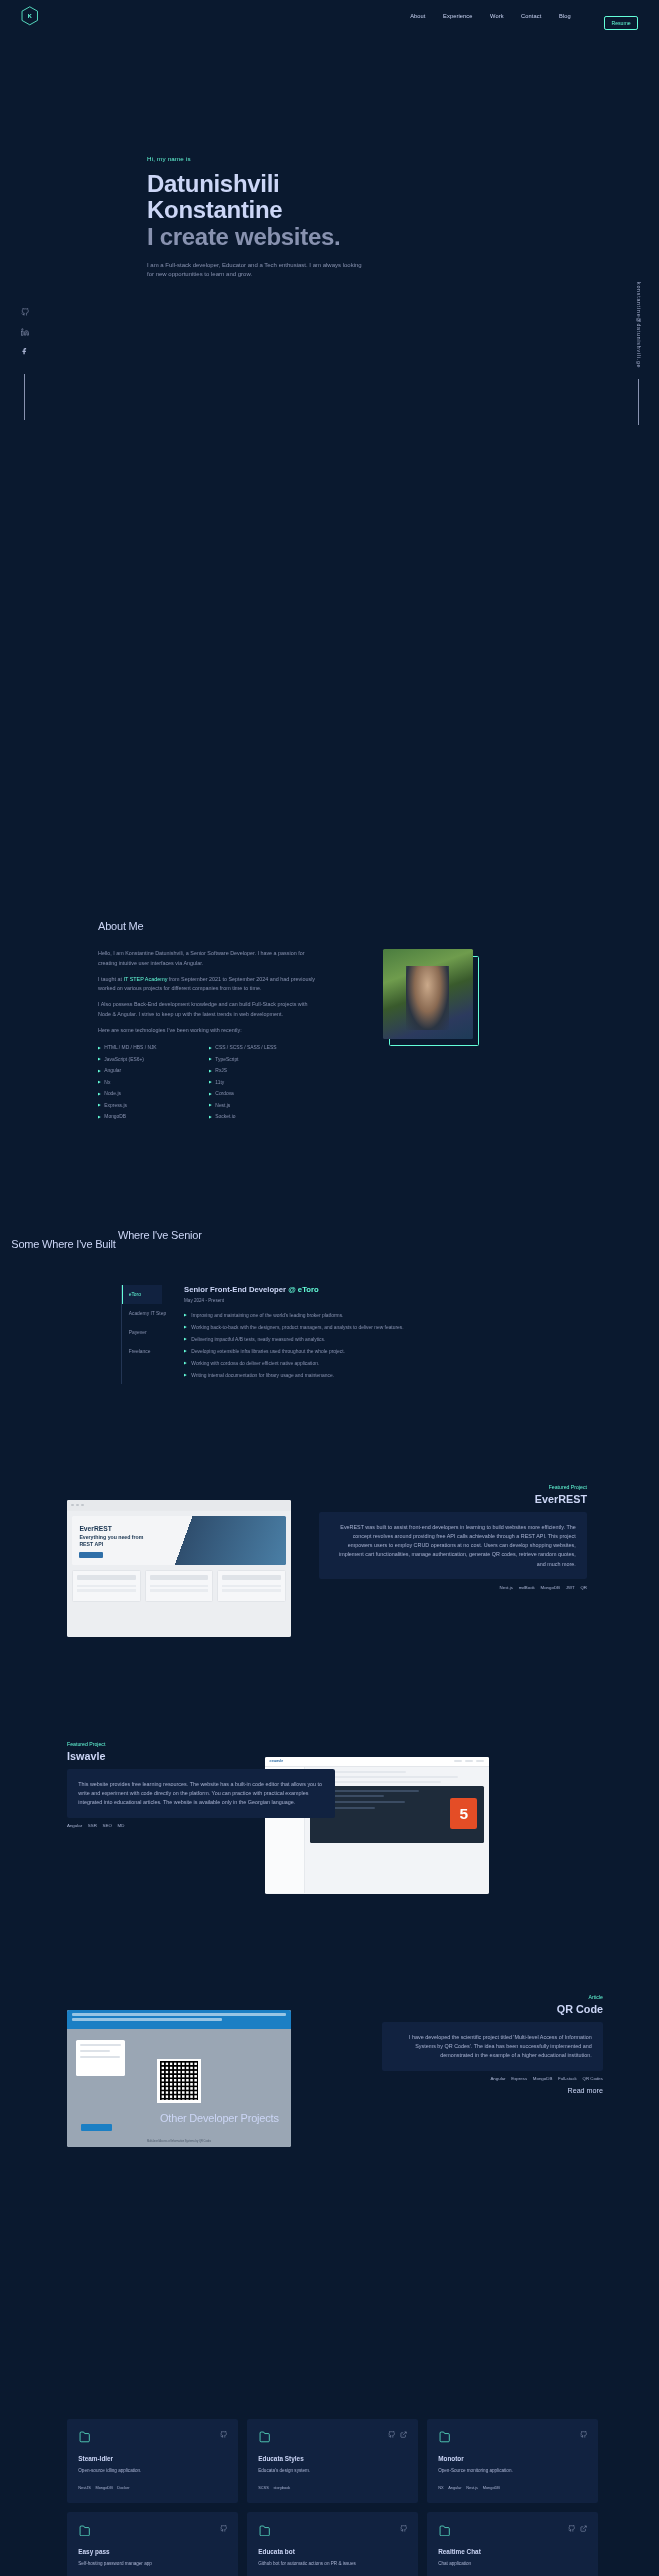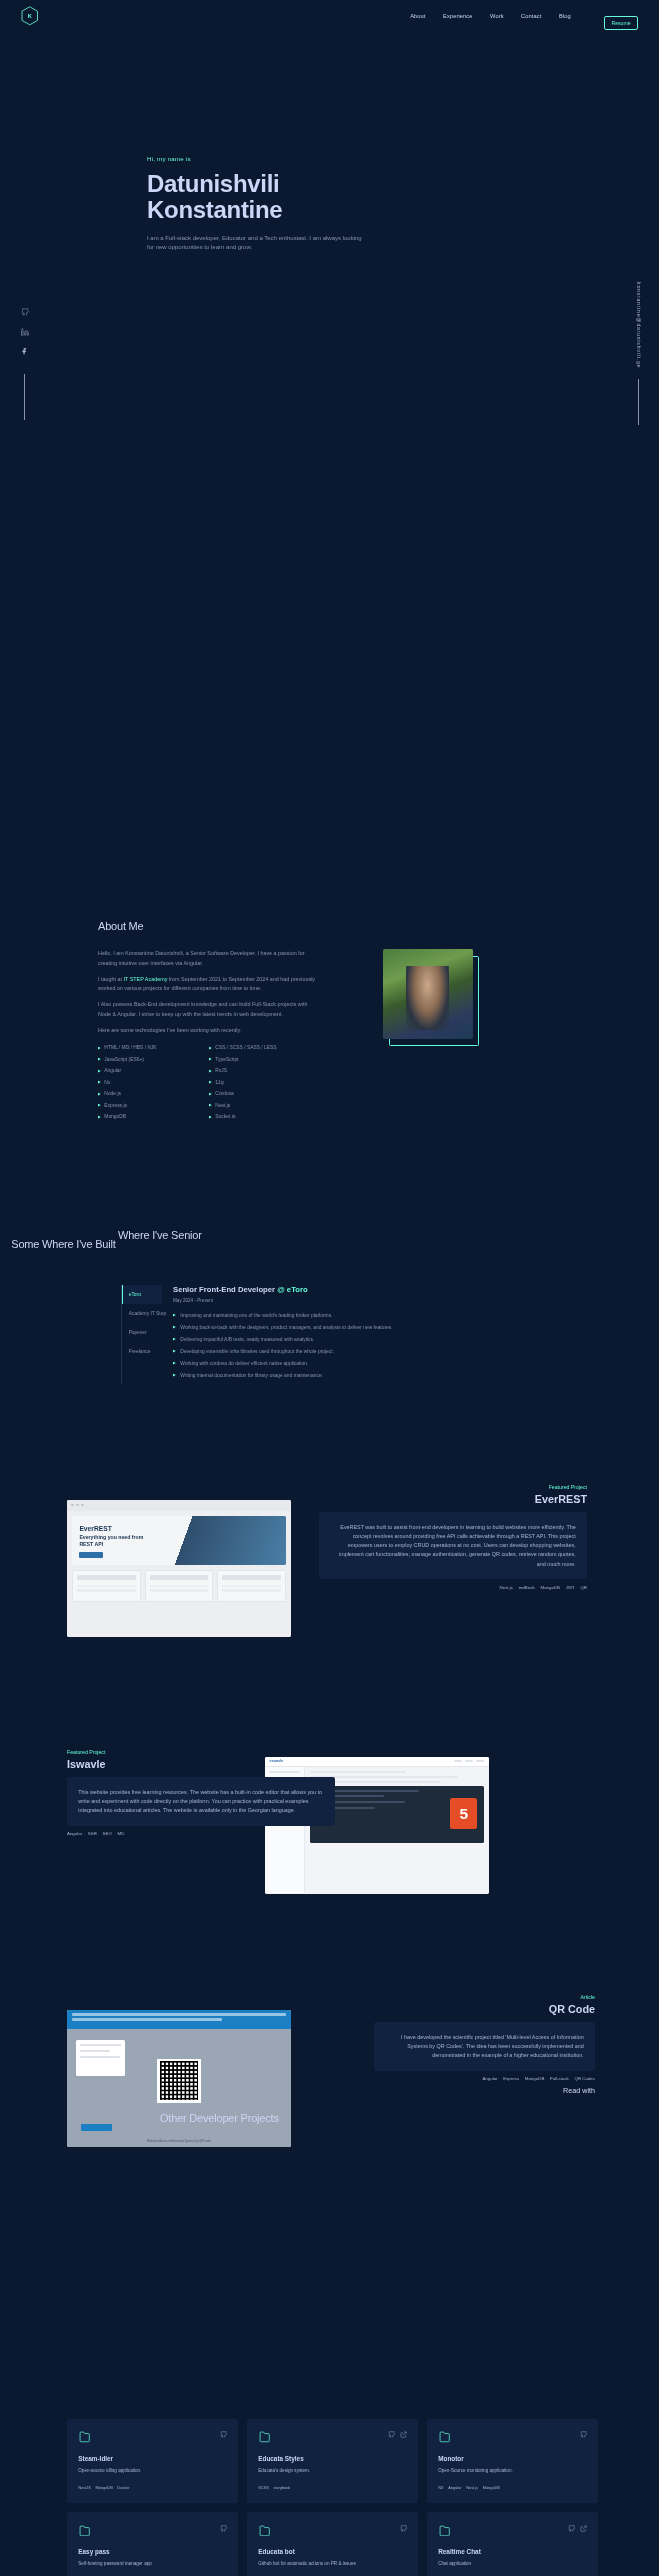--- a/index.html
+++ b/index.html
@@ -241,6 +241,7 @@
     <div class="hero-hi">Hi, my name is</div>
     <div class="hero-h1">Datunishvili</div>
     <div class="hero-h1">Konstantine</div>
+    <div class="hero-h2">I create websites.</div>
     <div class="hero-p">I am a Full-stack developer, Educator and a Tech enthusiast. I am always looking for new opportunities to learn and grow.</div>
   </div>
 </section>

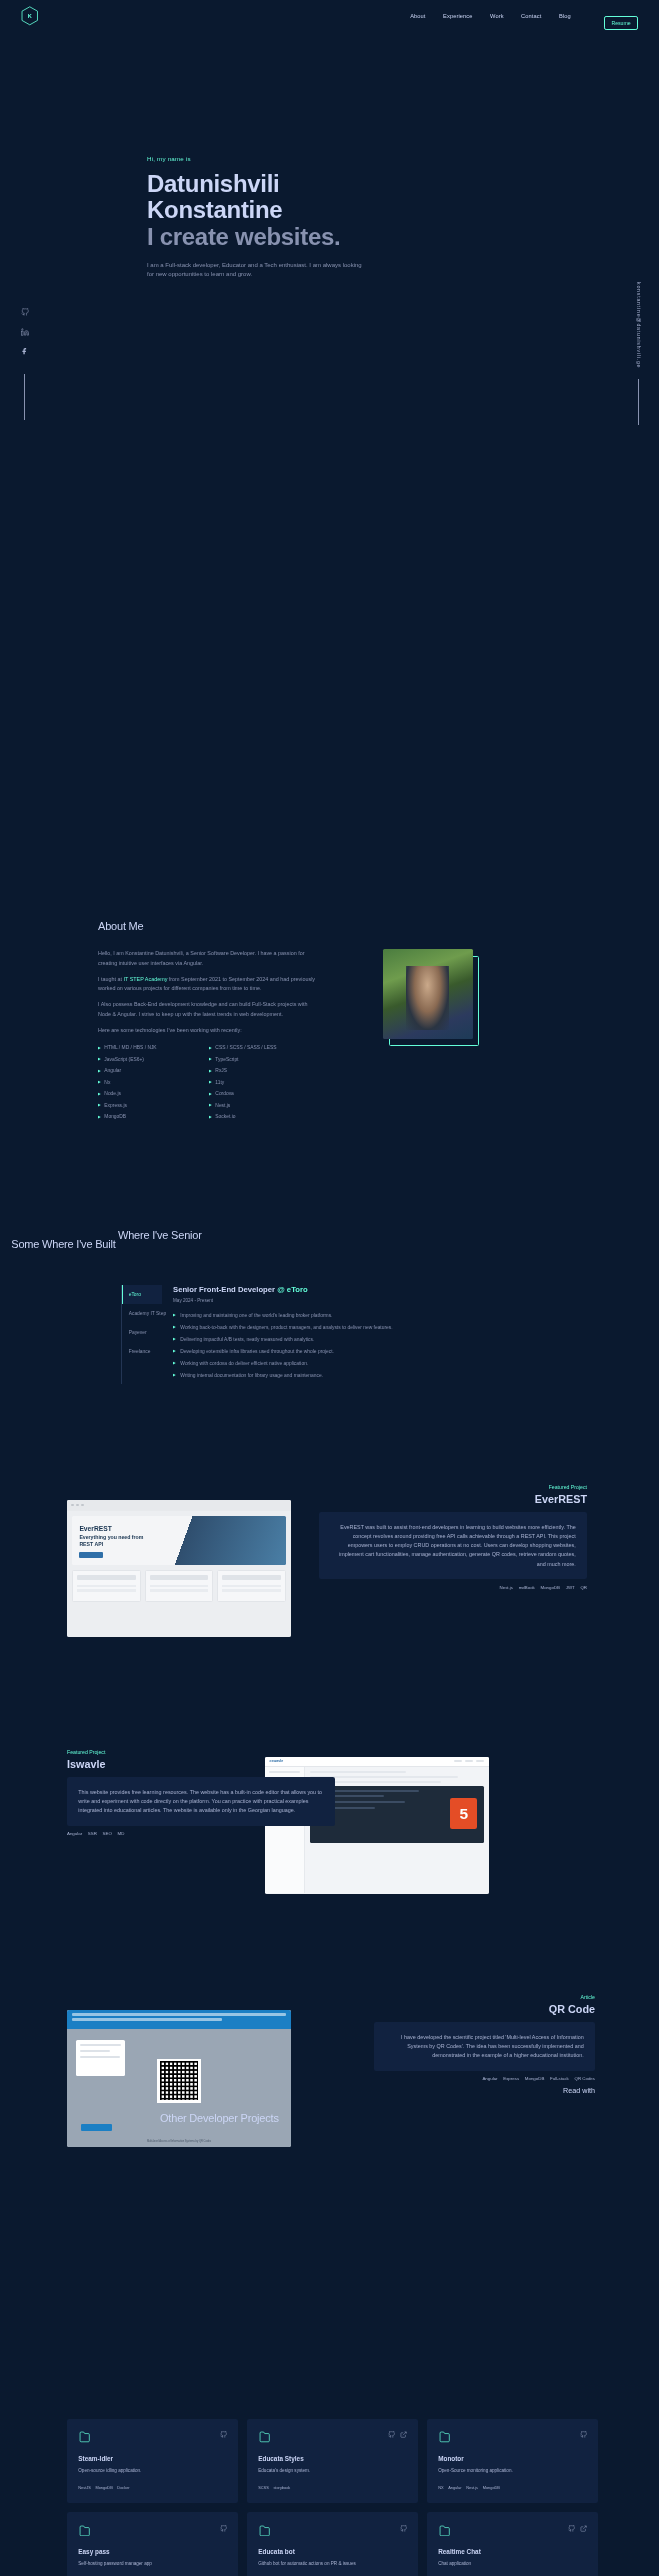--- a/index.html
+++ b/index.html
@@ -98,7 +98,7 @@
     white-space:nowrap; cursor:pointer;
   }
   .exp-tab.active { color:#64ffda; background:#112240; box-shadow:inset 1px 0 0 #64ffda; }
-  .exp-detail { margin-left:11px; width:289px; }
+  .exp-detail { margin-left:22px; width:289px; }
   .exp-role { font-size:7.7px; color:#ccd6f6; font-weight:600; }
   .exp-role .at { color:#64ffda; }
   .exp-date { font-size:4.6px; margin-top:3.6px; color:#8892b0; }

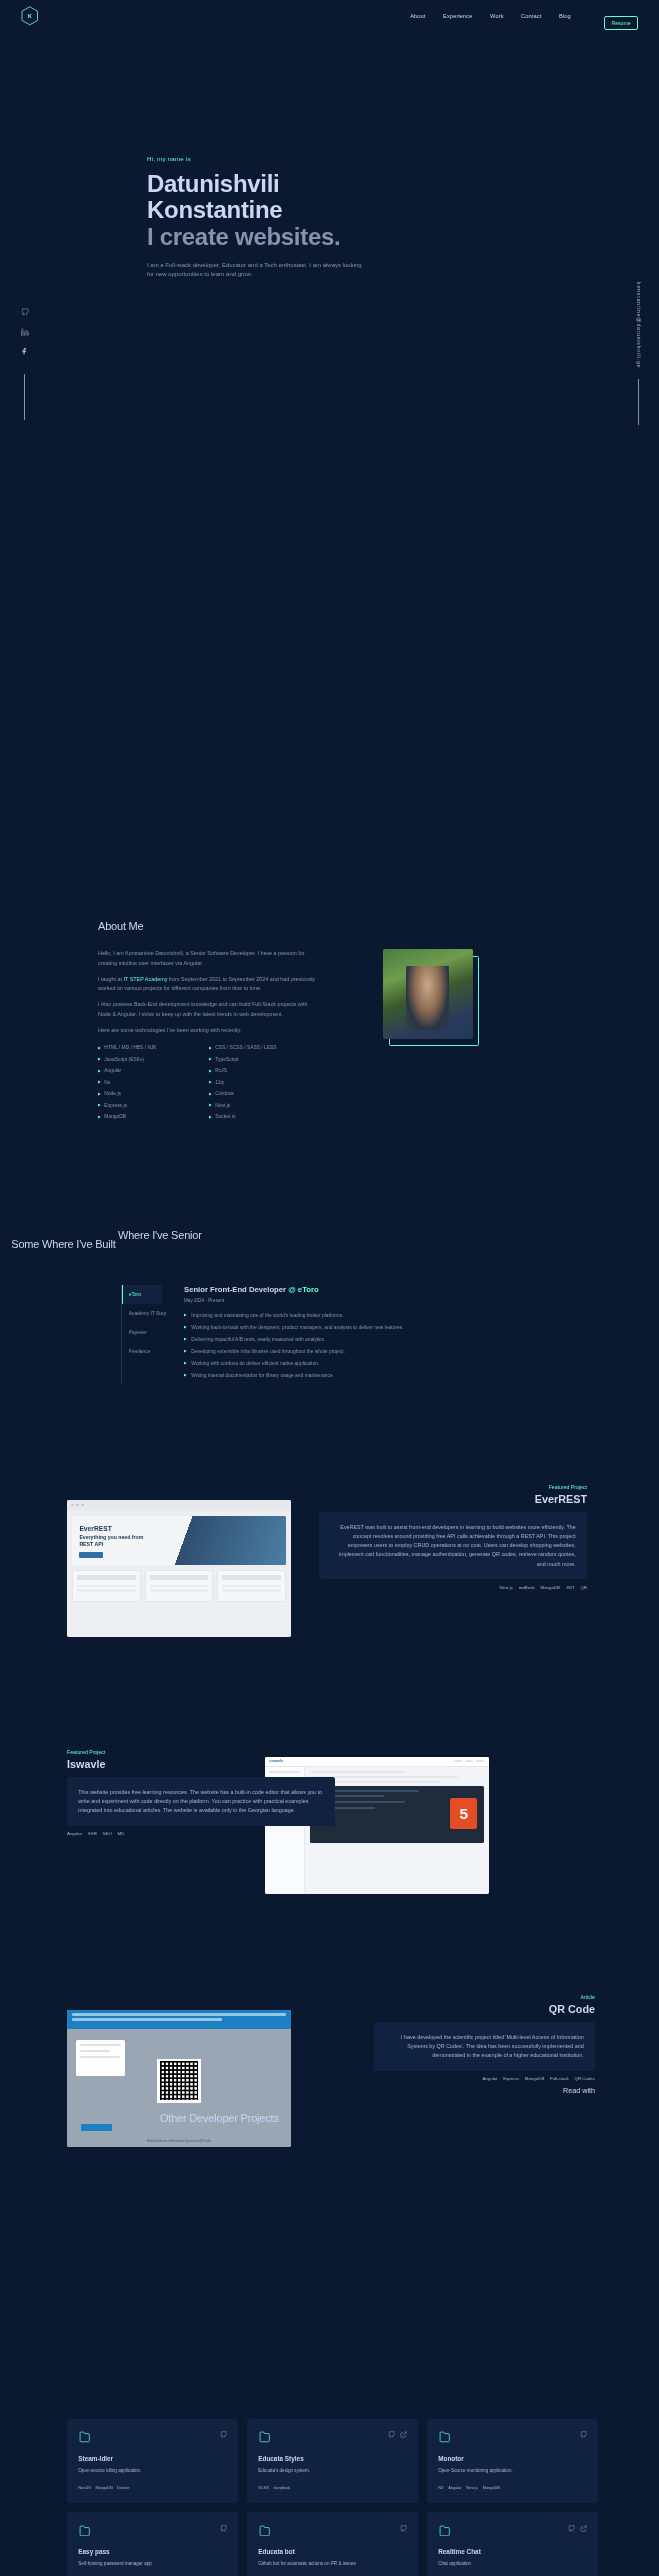--- a/index.html
+++ b/index.html
@@ -445,7 +445,7 @@
       </div>
     </div>
   </div>
-  <div class="feat-content" style="left:67px; top:8px;">
+  <div class="feat-content" style="left:67px; top:0;">
     <div class="feat-over">Featured Project</div>
     <div class="feat-name">Iswavle</div>
     <div class="feat-desc">This website provides free learning resources. The website has a built-in code editor that allows you to write and experiment with code directly on the platform. You can practice with practical examples integrated into educational articles. The website is available only in the Georgian language.</div>

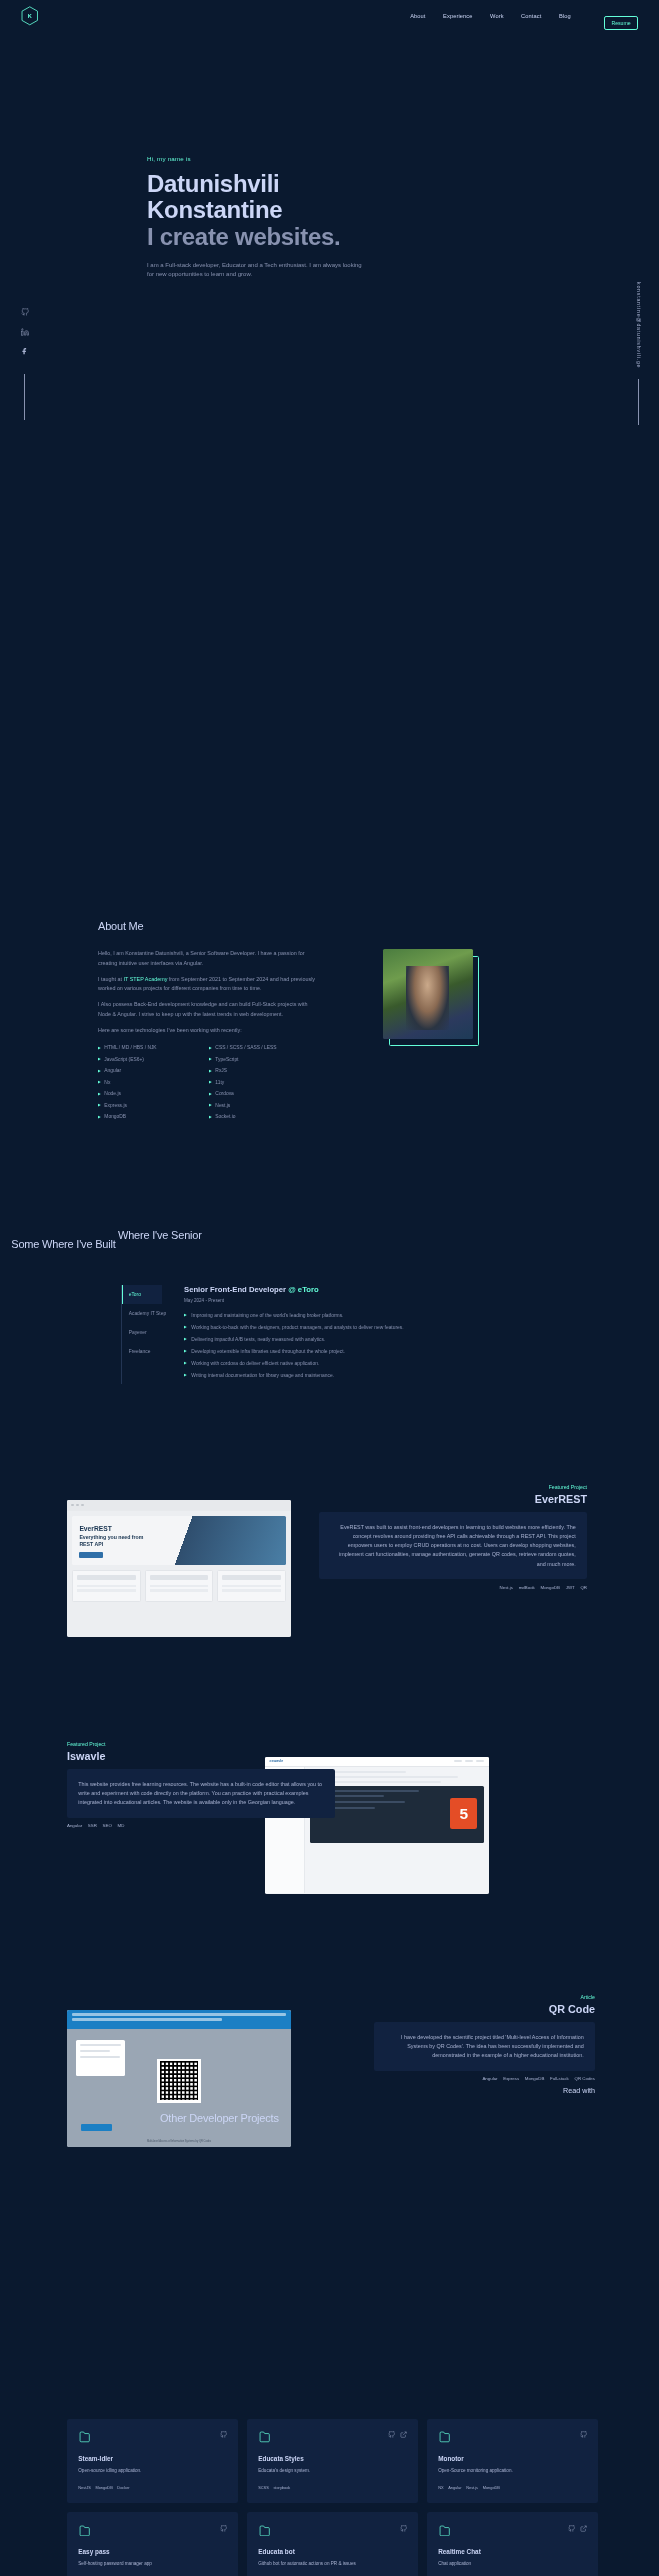--- a/index.html
+++ b/index.html
@@ -477,7 +477,7 @@
       <div class="mock3-cap">Multi-level Access of Information Systems by QR Codes</div>
     </div>
   </div>
-  <div class="feat-content feat-right" style="left:327px; top:0;padding-left:47px;">
+  <div class="feat-content feat-right" style="left:335px; top:0;padding-left:47px;">
     <div class="feat-over">Article</div>
     <div class="feat-name">QR Code</div>
     <div class="feat-desc">I have developed the scientific project titled 'Multi-level Access of Information Systems by QR Codes'. The idea has been successfully implemented and demonstrated in the example of a higher educational institution.</div>

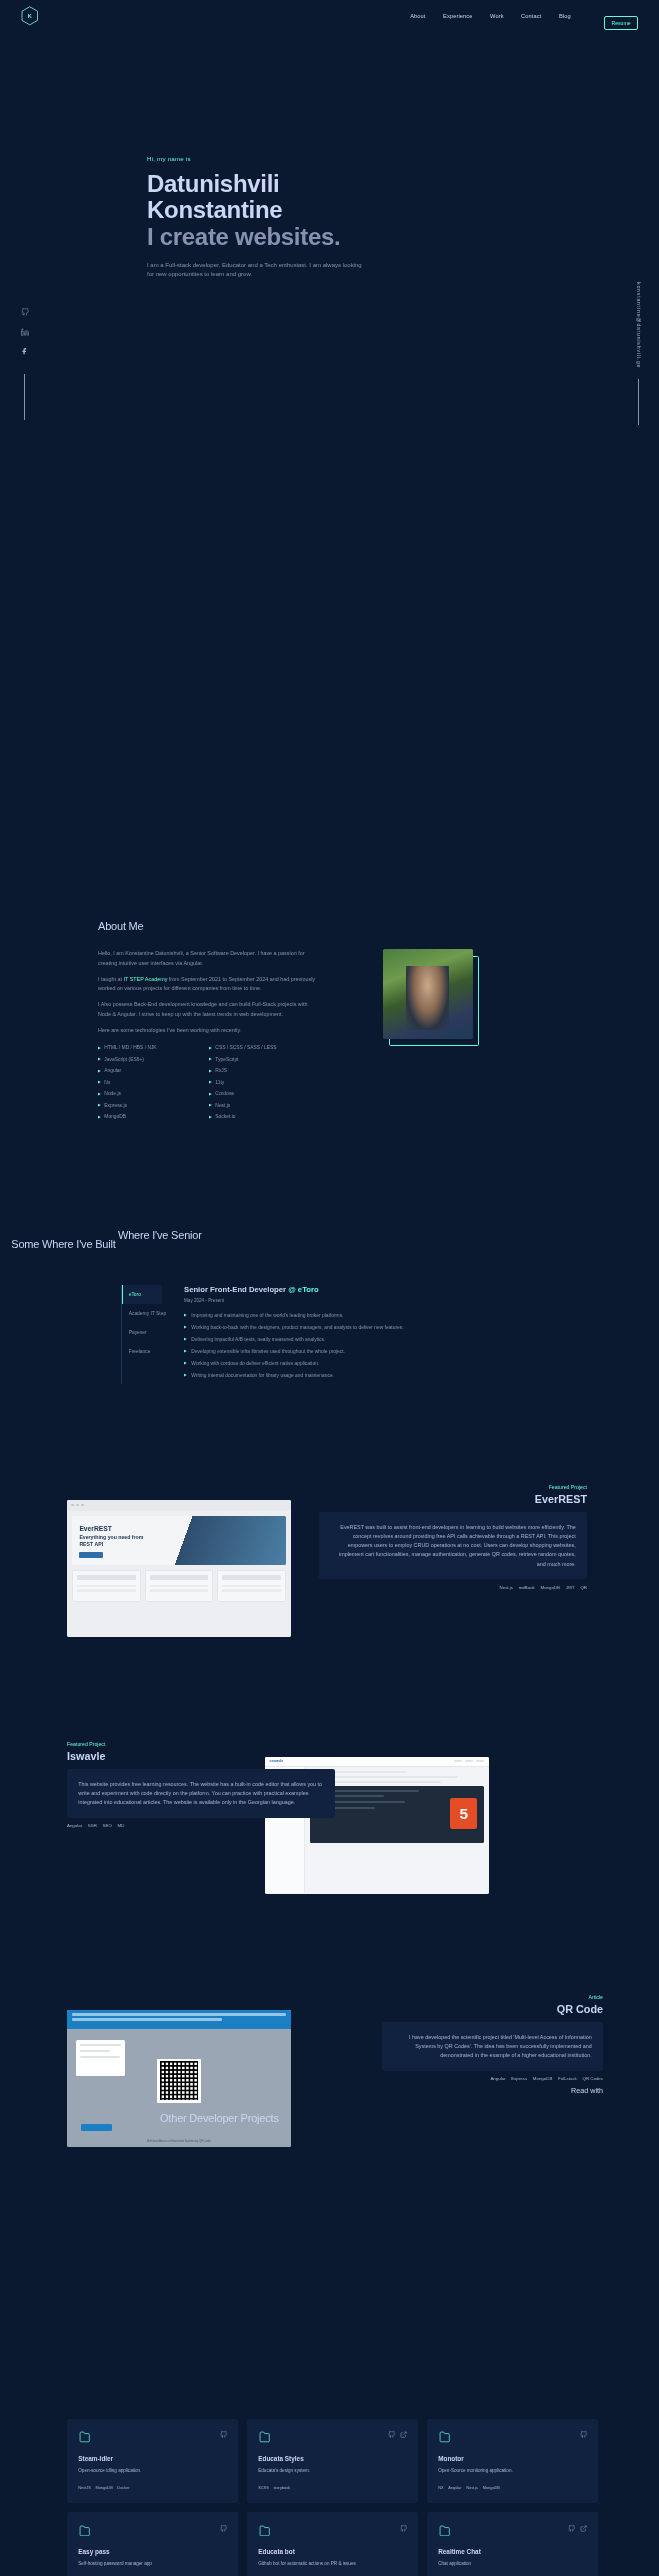--- a/index.html
+++ b/index.html
@@ -488,7 +488,7 @@
       <span>Full-stack</span>
       <span>QR Codes</span>
     </div>
-    <div class="feat-link">Read with</div>
+    <div class="feat-link">Read more</div>
   </div>
 </section>
 

